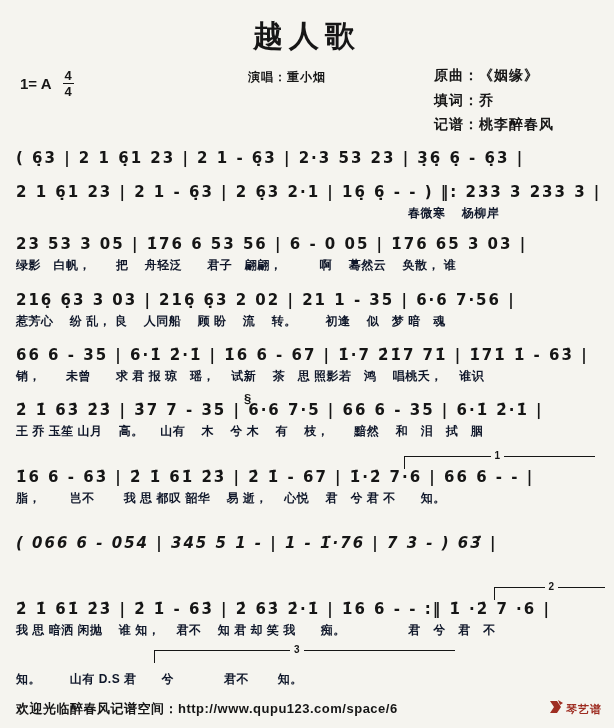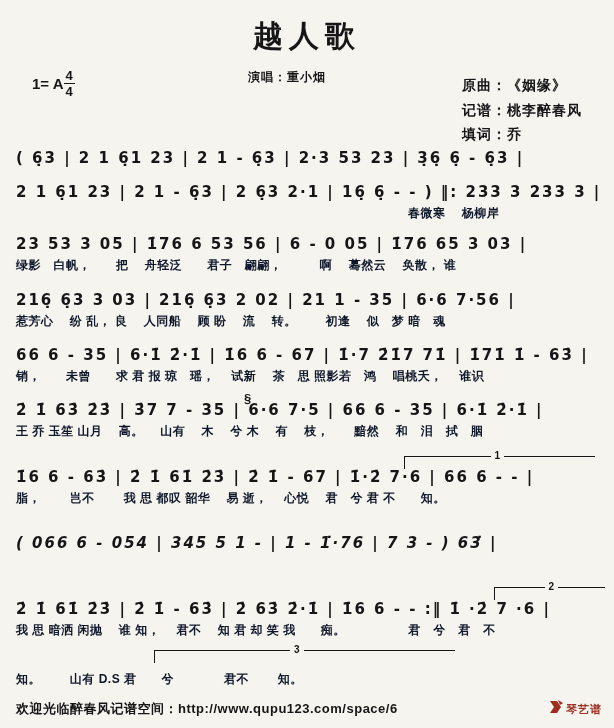--- a/index.html
+++ b/index.html
@@ -23,7 +23,7 @@
     font-family:"DejaVu Sans", sans-serif;
   }
   .meta{position:relative;height:86px;margin-top:2px;font-weight:bold;}
-  .keysig{position:absolute;left:16px;top:10px;font-size:15px;display:flex;align-items:center;gap:0;}
+  .keysig{position:absolute;left:4px;top:10px;font-size:15px;display:flex;align-items:center;gap:11px;}
   .frac{display:inline-flex;flex-direction:column;align-items:center;line-height:1;font-size:13px;}
   .frac .num{border-bottom:1.5px solid #161616;padding:0 2px 1px 2px;}
   .frac .den{padding-top:1px;}

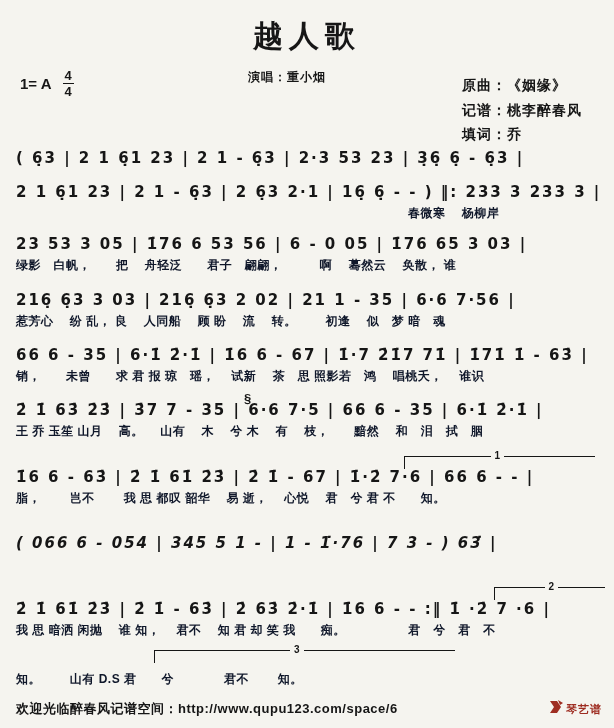--- a/index.html
+++ b/index.html
@@ -28,7 +28,7 @@
   .frac .num{border-bottom:1.5px solid #161616;padding:0 2px 1px 2px;}
   .frac .den{padding-top:1px;}
   .singer{position:absolute;left:232px;top:10px;font-size:12px;letter-spacing:1px;}
-  .credits{position:absolute;left:418px;top:14px;font-size:14px;line-height:1.75;letter-spacing:1px;margin-left:28px;}
+  .credits{position:absolute;left:418px;top:4px;font-size:14px;line-height:1.75;letter-spacing:1px;}
 
   
   .score{margin-top:4px;}

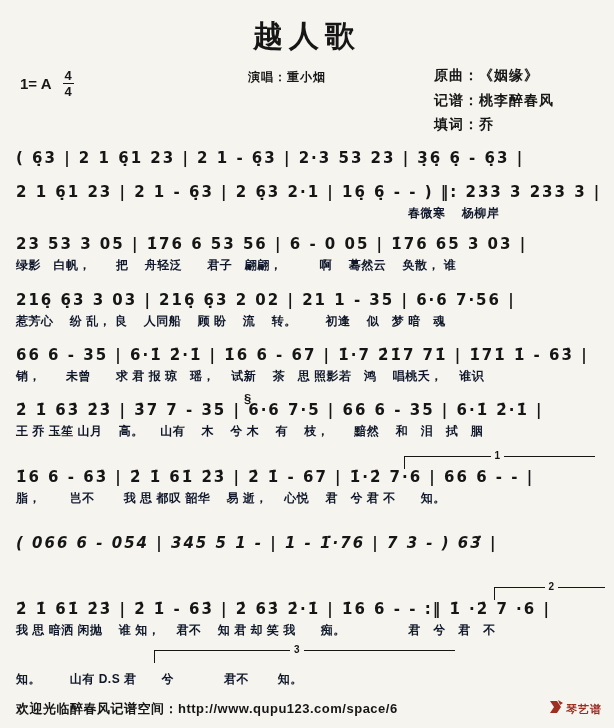--- a/index.html
+++ b/index.html
@@ -107,8 +107,8 @@
     <div class="singer">演唱：重小烟</div>
     <div class="credits">
       <div>原曲：《姻缘》</div>
+      <div>填词：乔</div>
       <div>记谱：桃李醉春风</div>
-      <div>填词：乔</div>
     </div>
   </div>
 

